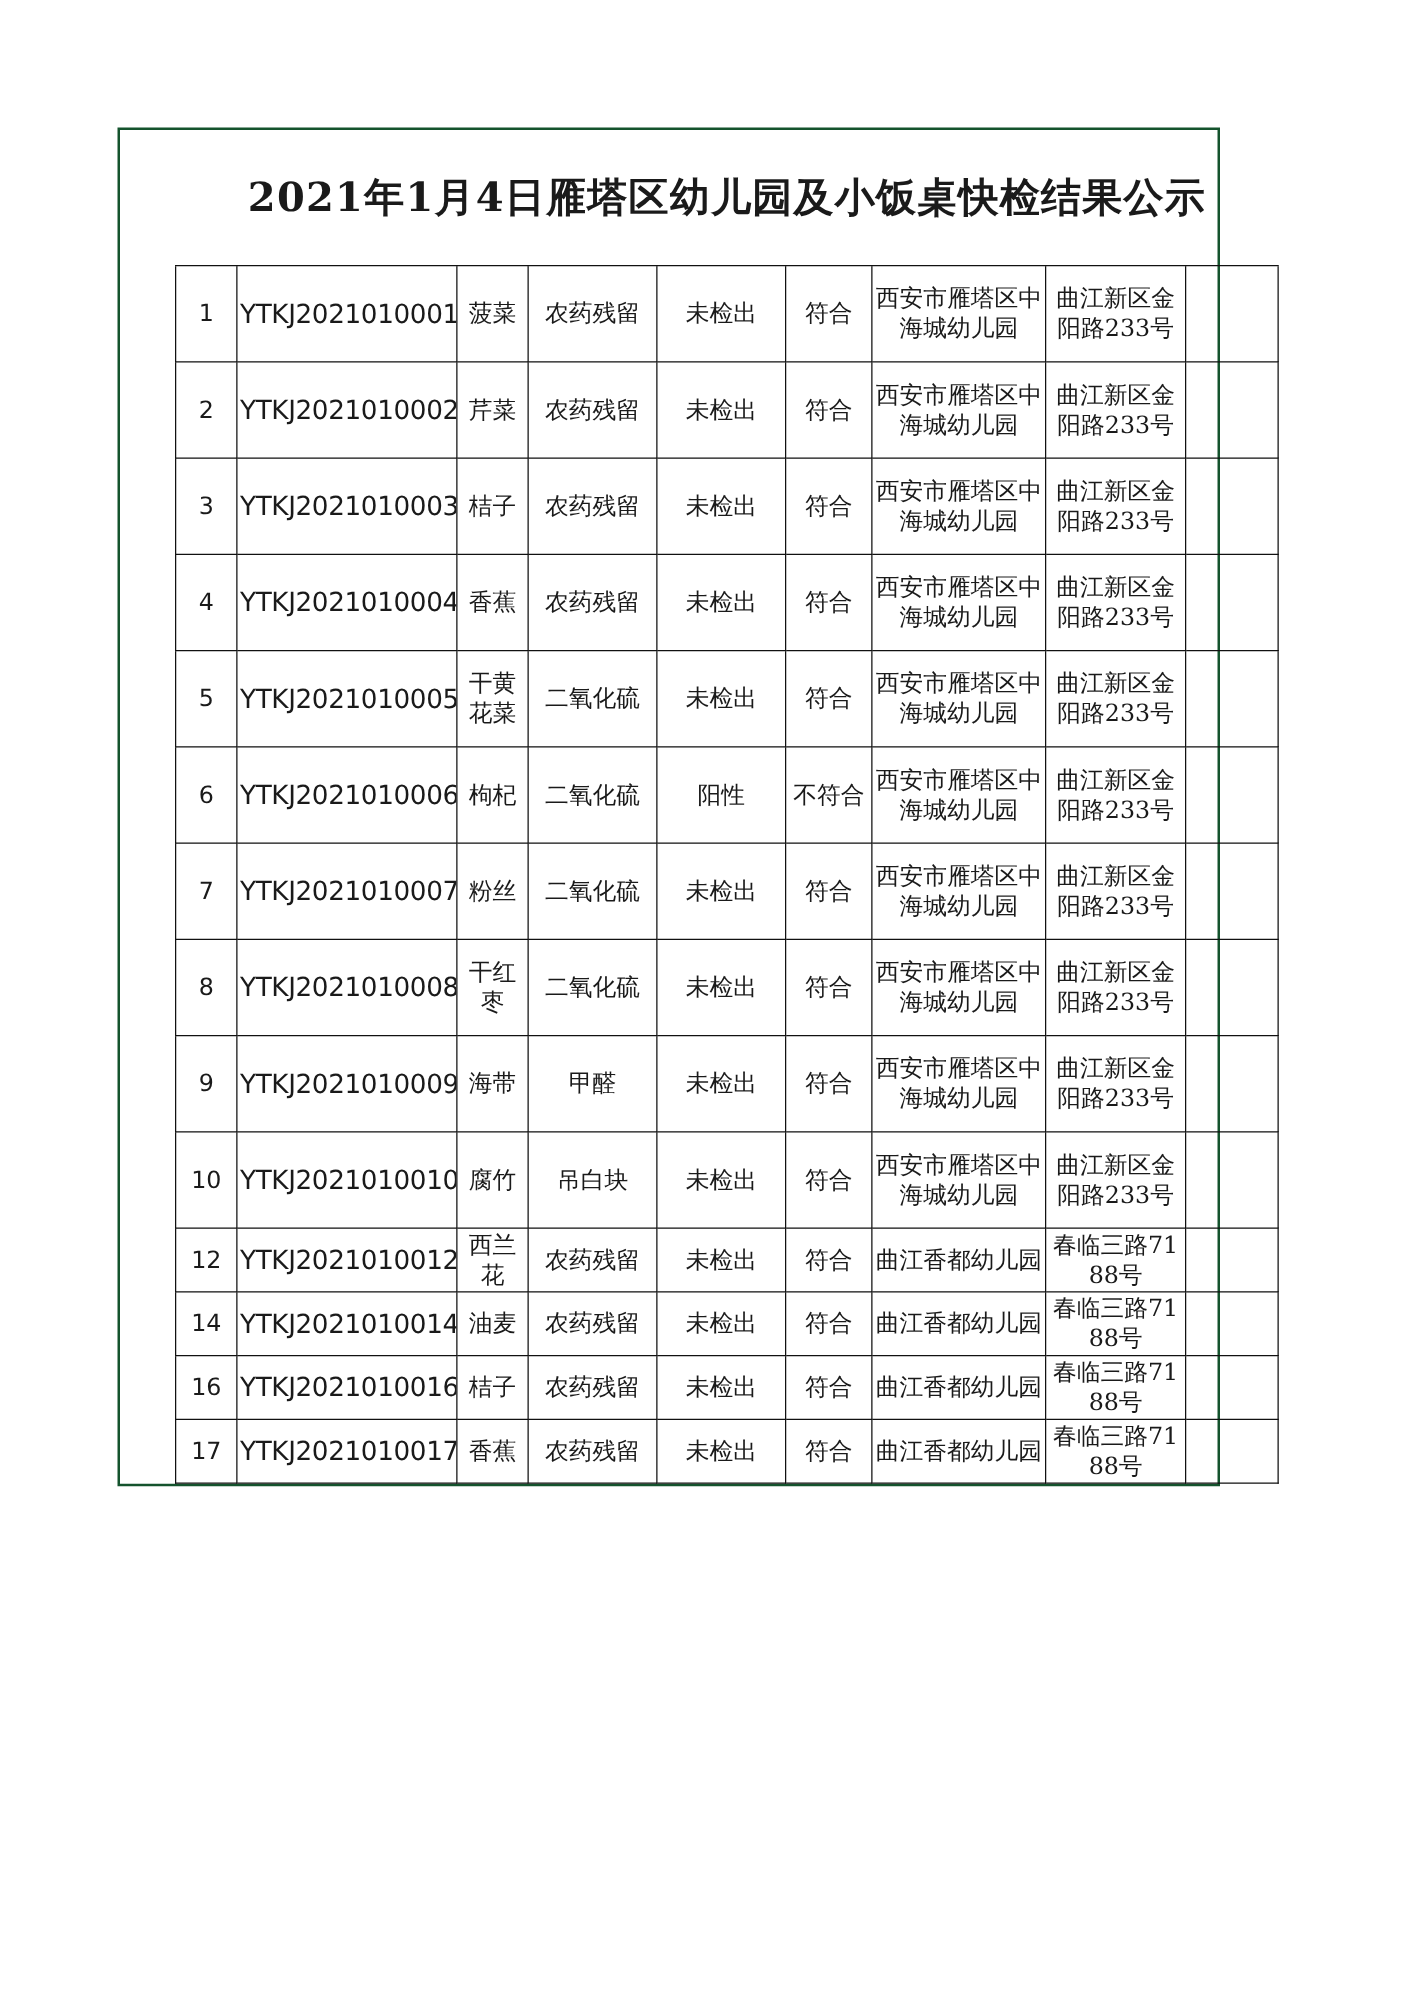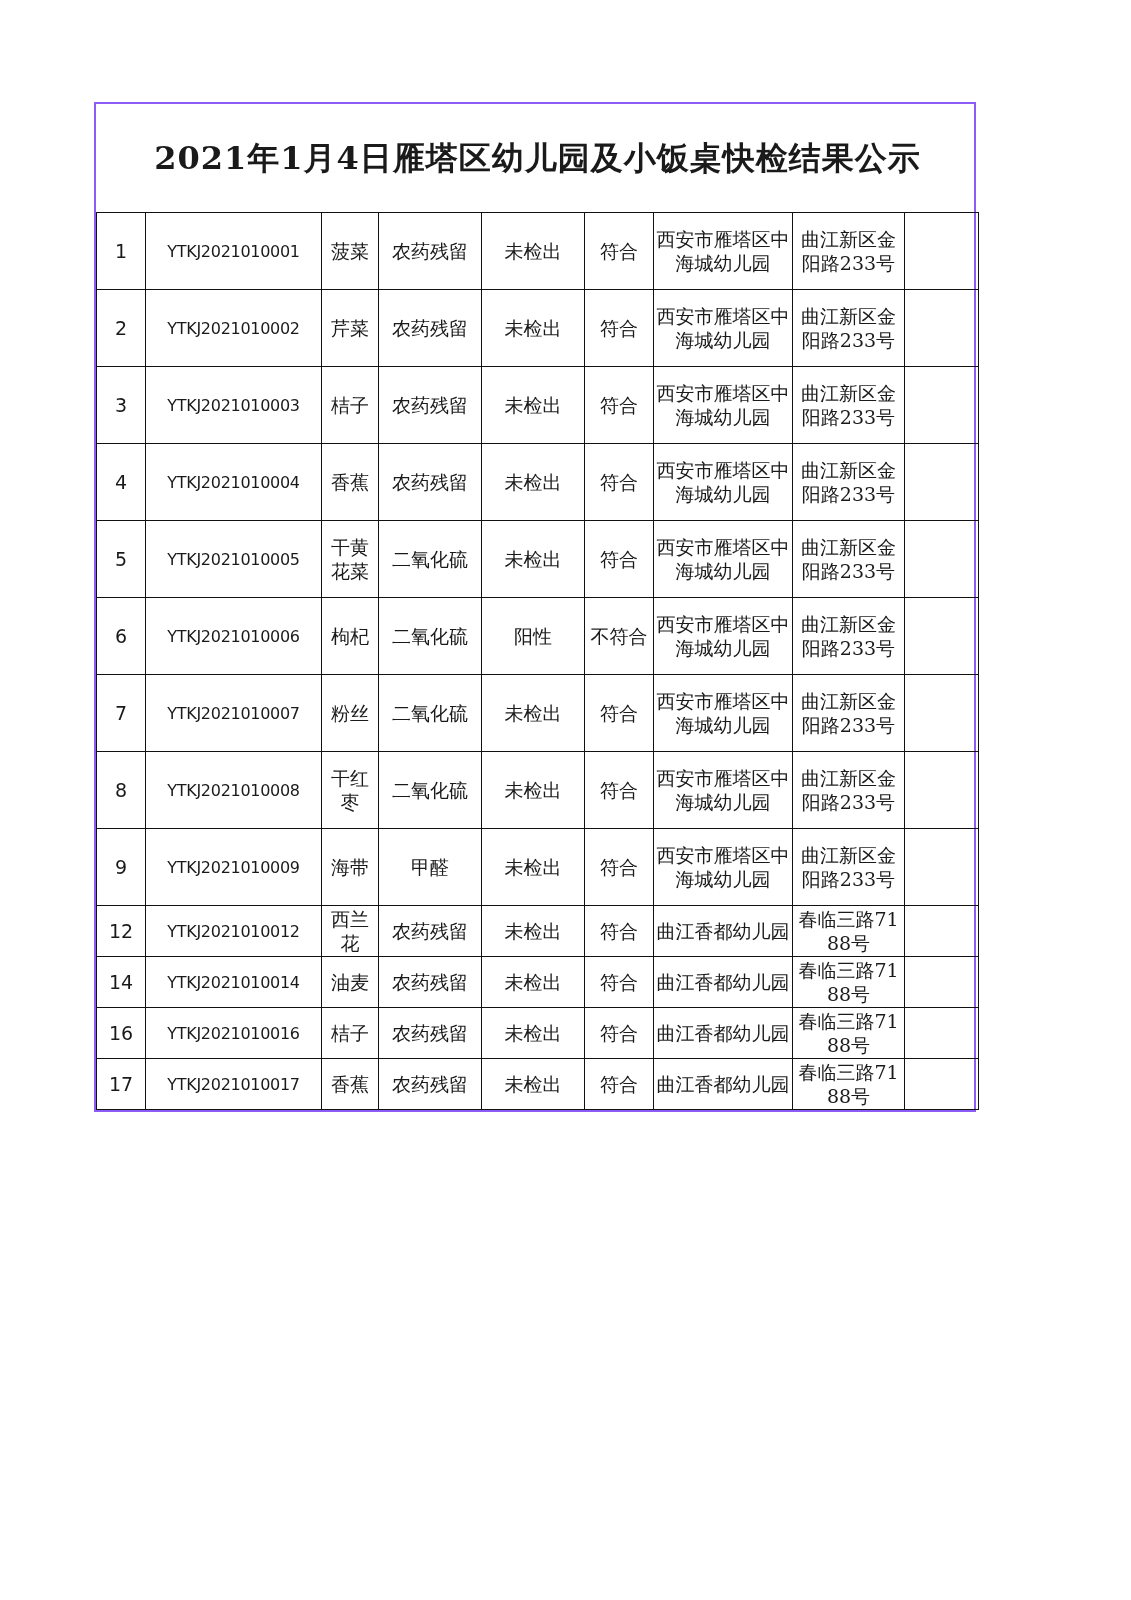--- a/index.html
+++ b/index.html
@@ -6,7 +6,7 @@
   body { width: 1131px; height: 1600px; position: relative; overflow: hidden;
          font-family: "DejaVu Serif", "Liberation Serif", serif; color: #1a1a1a; }
   #sheet { position: absolute; left: 94px; top: 102px; width: 882px;
-           border: 2px solid #8b5cf6; box-sizing: border-box; }
+           border: 2px solid #14532d; box-sizing: border-box; padding-left: 44px; }
   table { border-collapse: collapse; width: 100%; table-layout: fixed; }
   td, th { border: 1.5px solid #111; text-align: center; vertical-align: middle;
            padding: 0 2px; font-weight: normal; line-height: 25px; overflow: hidden; }

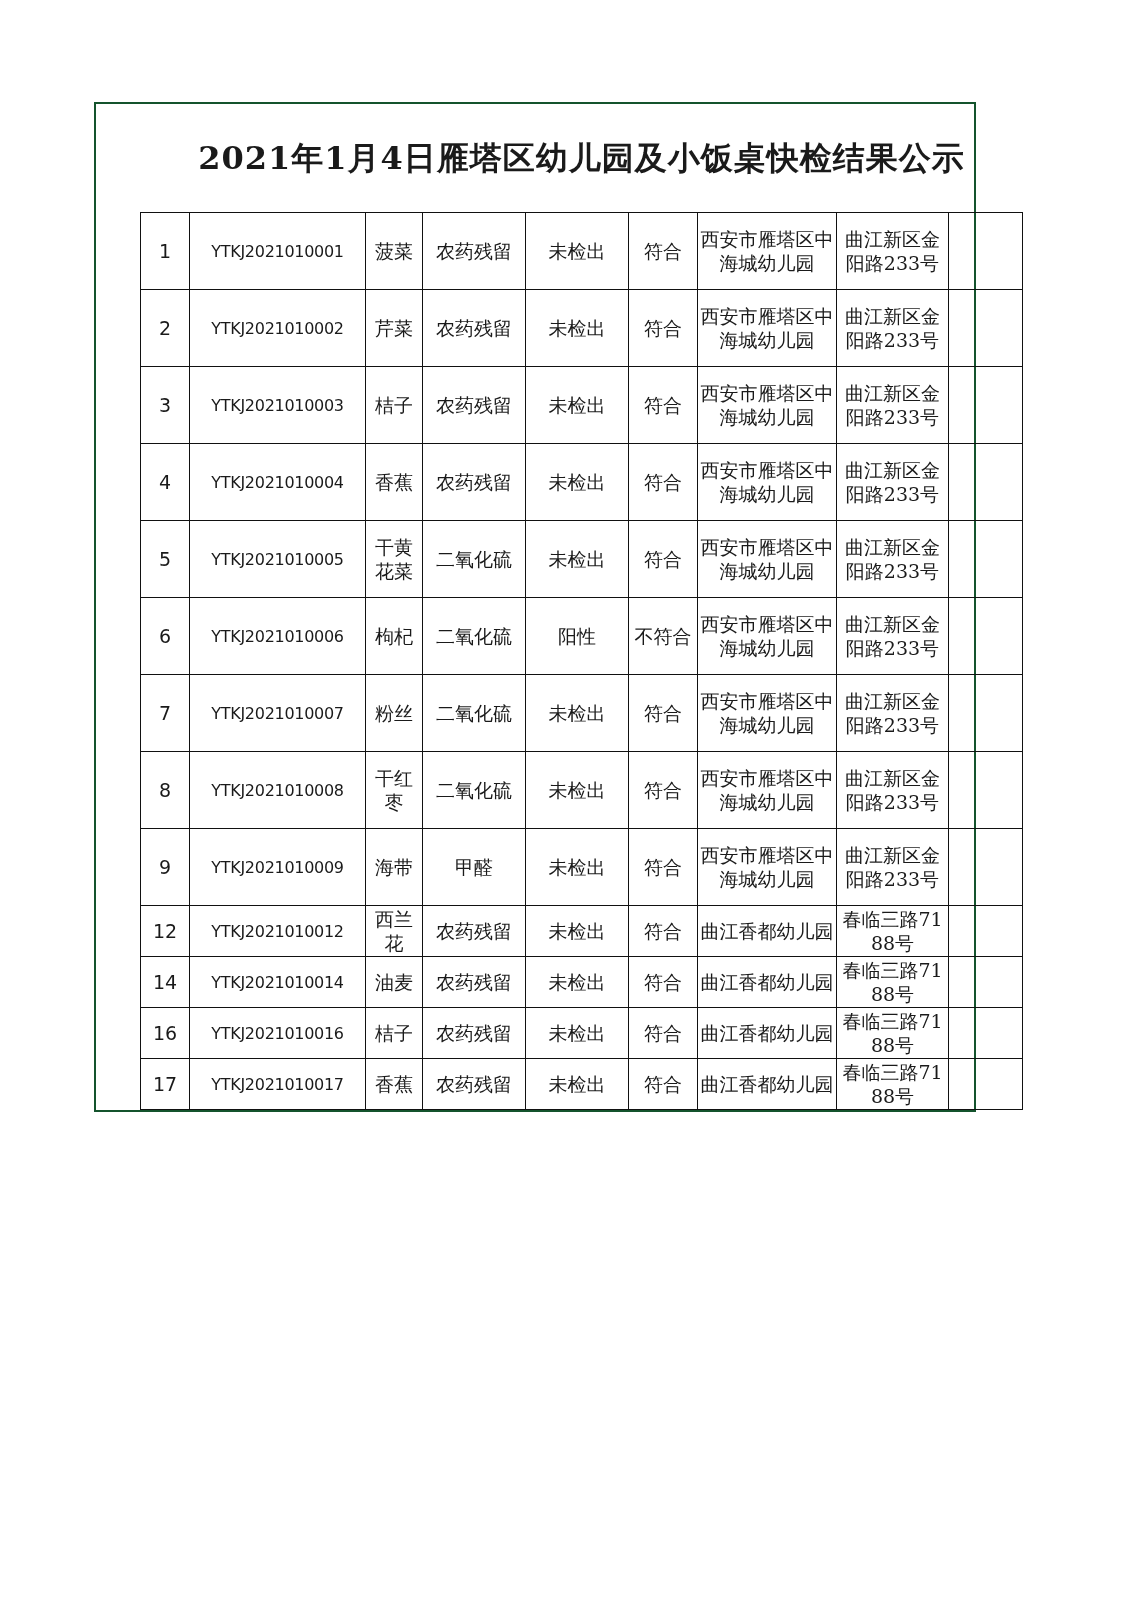--- a/index.html
+++ b/index.html
@@ -16,7 +16,7 @@
   .row-tall td { height: 76px; }
   .row-short td { height: 50px; }
   td { font-size: 19px; }
-  td.mono { font-family: "DejaVu Sans", "Liberation Sans", sans-serif; font-size: 16px; letter-spacing: -0.3px; }
+  td.mono { font-family: "DejaVu Sans", "Liberation Sans", sans-serif; font-size: 21px; letter-spacing: -0.3px; }
   td.num { font-family: "DejaVu Sans", "Liberation Sans", sans-serif; font-size: 19px; }
   td.wrap { line-height: 24px; word-break: break-all; }
 </style>

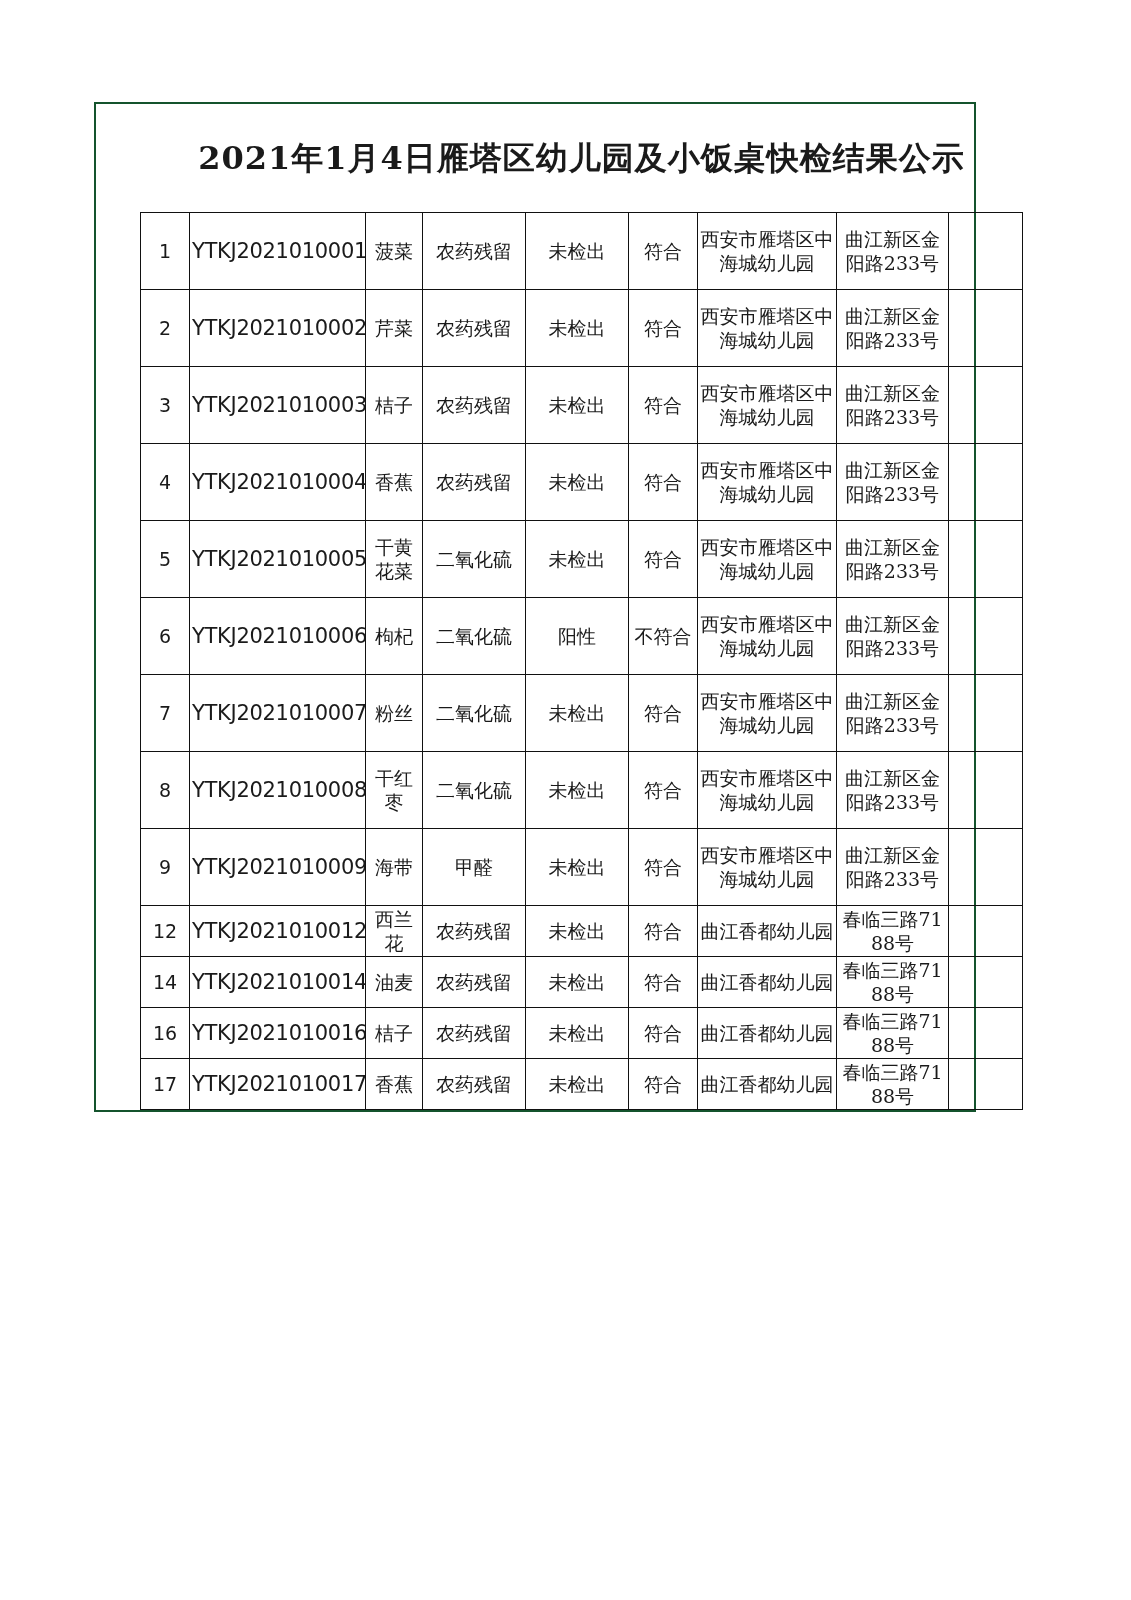--- a/index.html
+++ b/index.html
@@ -141,6 +141,17 @@
     <td class="wrap">曲江新区金阳路233号</td>
     <td></td>
   </tr>
+        <tr class="row-tall">
+    <td class="num">10</td>
+    <td class="mono">YTKJ2021010010</td>
+    <td class="wrap">腐竹</td>
+    <td>吊白块</td>
+    <td>未检出</td>
+    <td class="wrap">符合</td>
+    <td class="wrap">西安市雁塔区中海城幼儿园</td>
+    <td class="wrap">曲江新区金阳路233号</td>
+    <td></td>
+  </tr>
         <tr class="row-short">
     <td class="num">12</td>
     <td class="mono">YTKJ2021010012</td>

